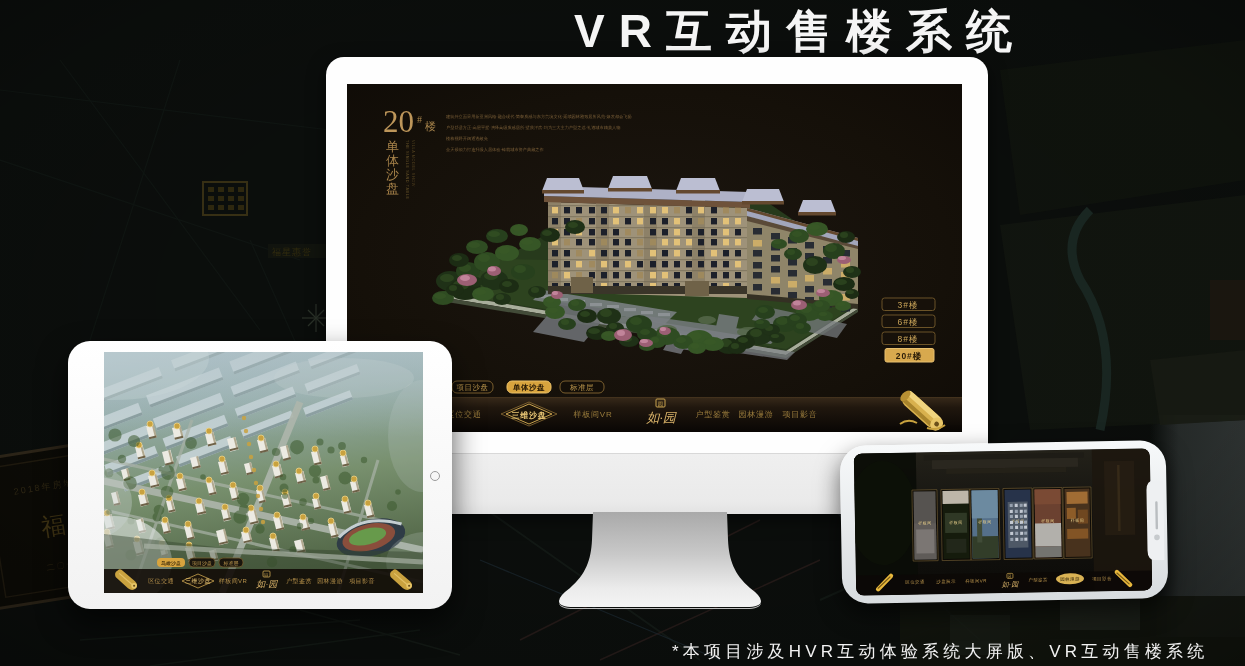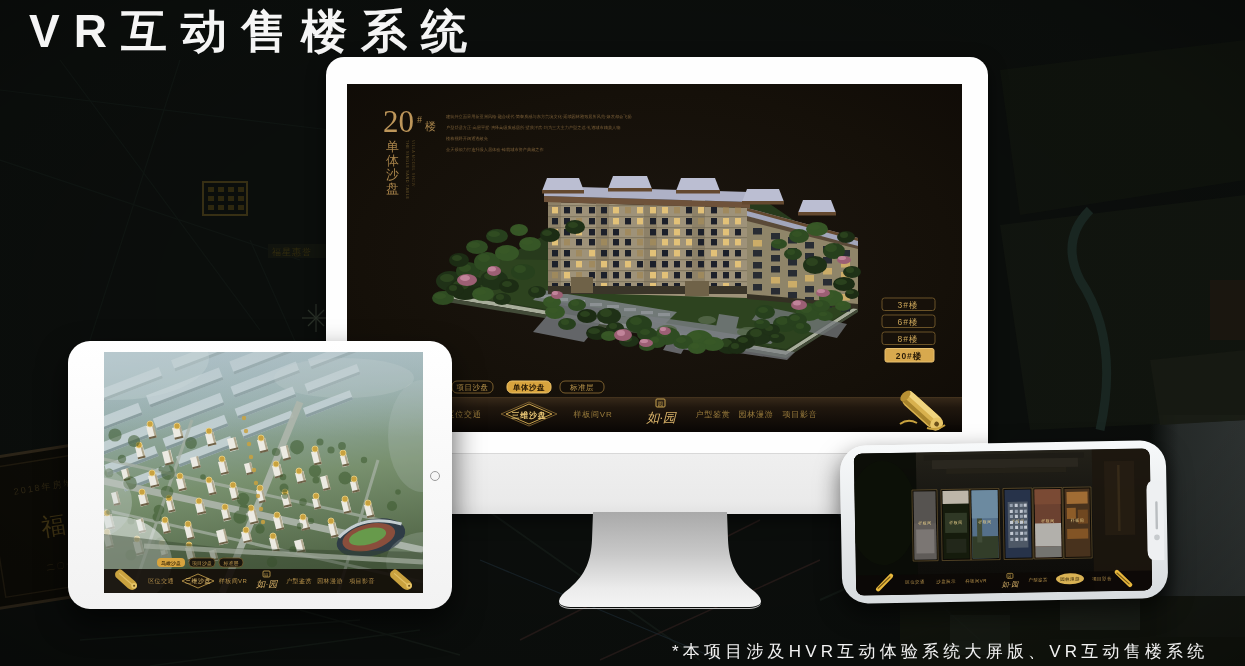--- a/index.html
+++ b/index.html
@@ -110,7 +110,7 @@
       </g>
   </svg>
 
-  <div class="abs" id="title" style="left:0;top:1px;width:1026px;text-align:left;text-indent:29px;
+  <div class="abs" id="title" style="left:0;top:1px;width:1026px;text-align:right;text-indent:29px;
        color:#f5f5f5;font-size:46px;font-weight:bold;letter-spacing:14px;">VR互动售楼系统</div>
 
   <div class="abs" id="monitor" style="left:326px;top:57px;width:662px;height:456px;

